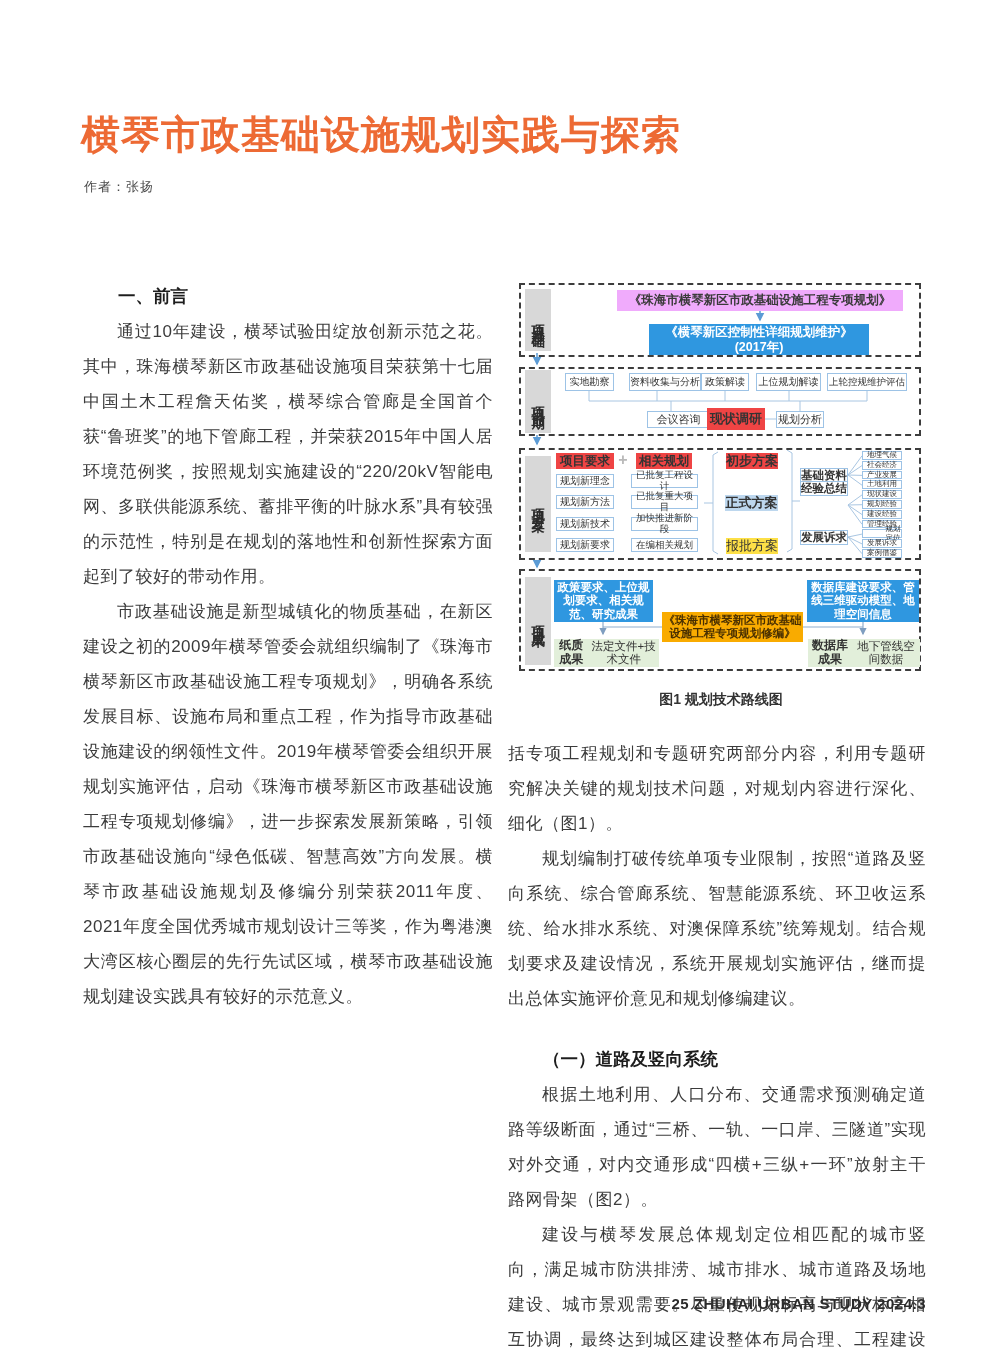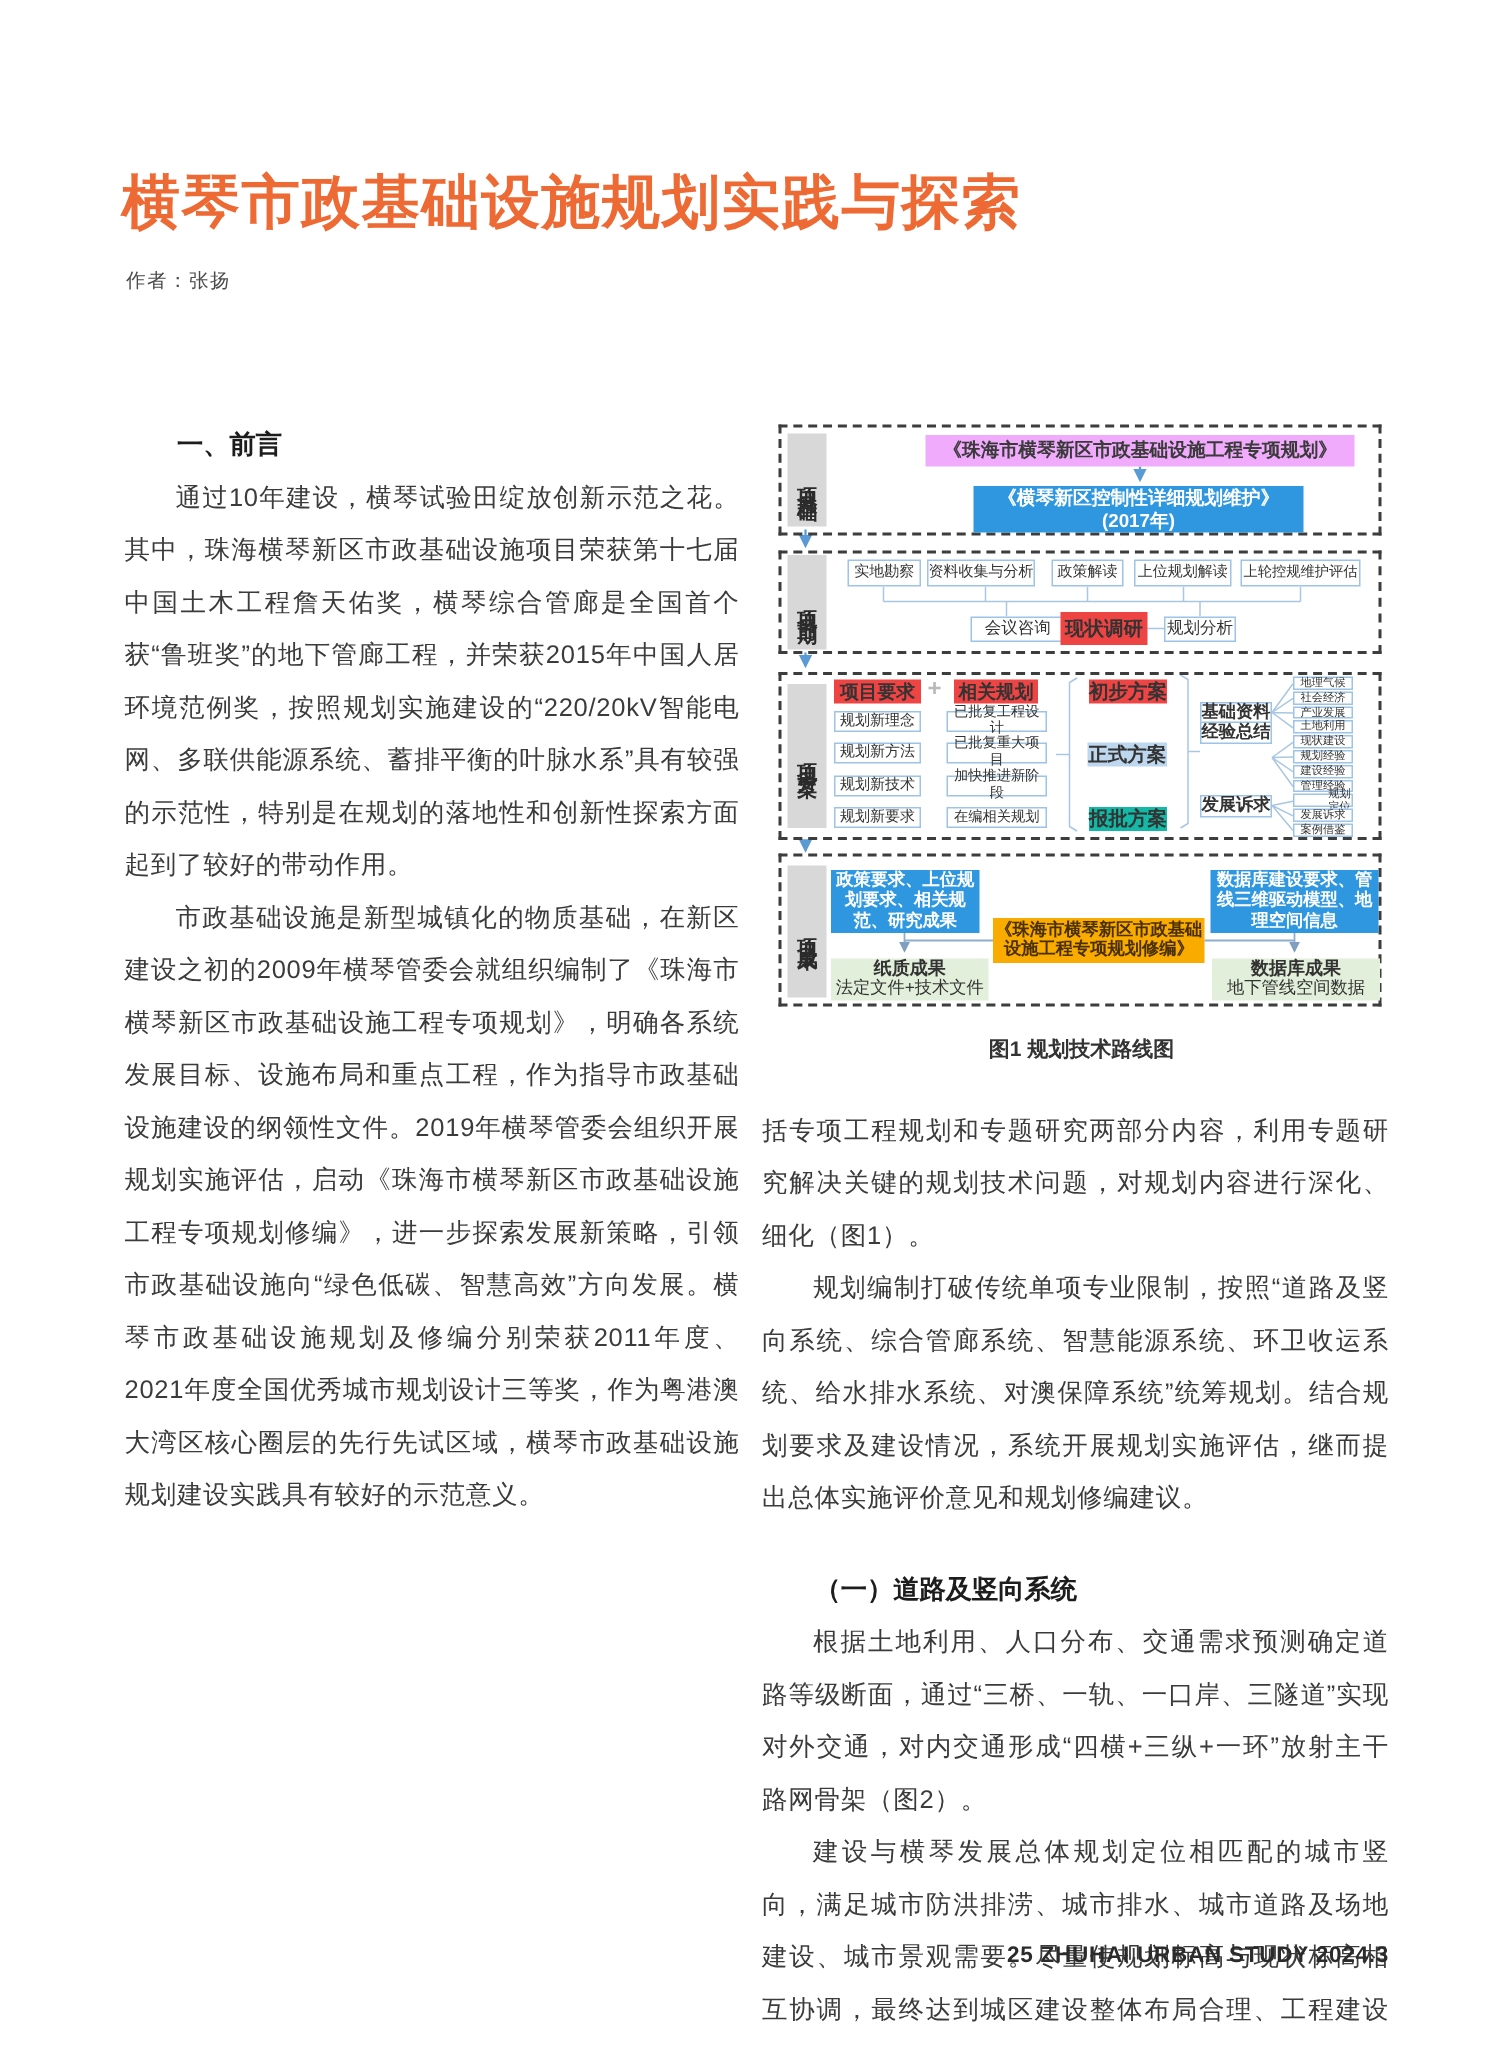--- a/index.html
+++ b/index.html
@@ -105,7 +105,7 @@
     <div class="dash-sec" style="left:2px;top:84px;width:402px;height:69px;"></div>
     <div class="nd vlabel" style="left:8px;top:87px;width:26px;height:63px;">项目前期</div>
     <div class="nd wbox" style="left:48px;top:90px;width:49px;height:18px;font-size:10px;">实地勘察</div>
-    <div class="nd wbox" style="left:101px;top:90px;width:72px;height:18px;font-size:10px;">资料收集与分析</div>
+    <div class="nd wbox" style="left:112px;top:90px;width:72px;height:18px;font-size:10px;">资料收集与分析</div>
     <div class="nd wbox" style="left:184px;top:90px;width:48px;height:18px;font-size:10px;">政策解读</div>
     <div class="nd wbox" style="left:239px;top:90px;width:65px;height:18px;font-size:10px;">上位规划解读</div>
     <div class="nd wbox" style="left:310px;top:90px;width:80px;height:18px;font-size:9.5px;">上轮控规维护评估</div>

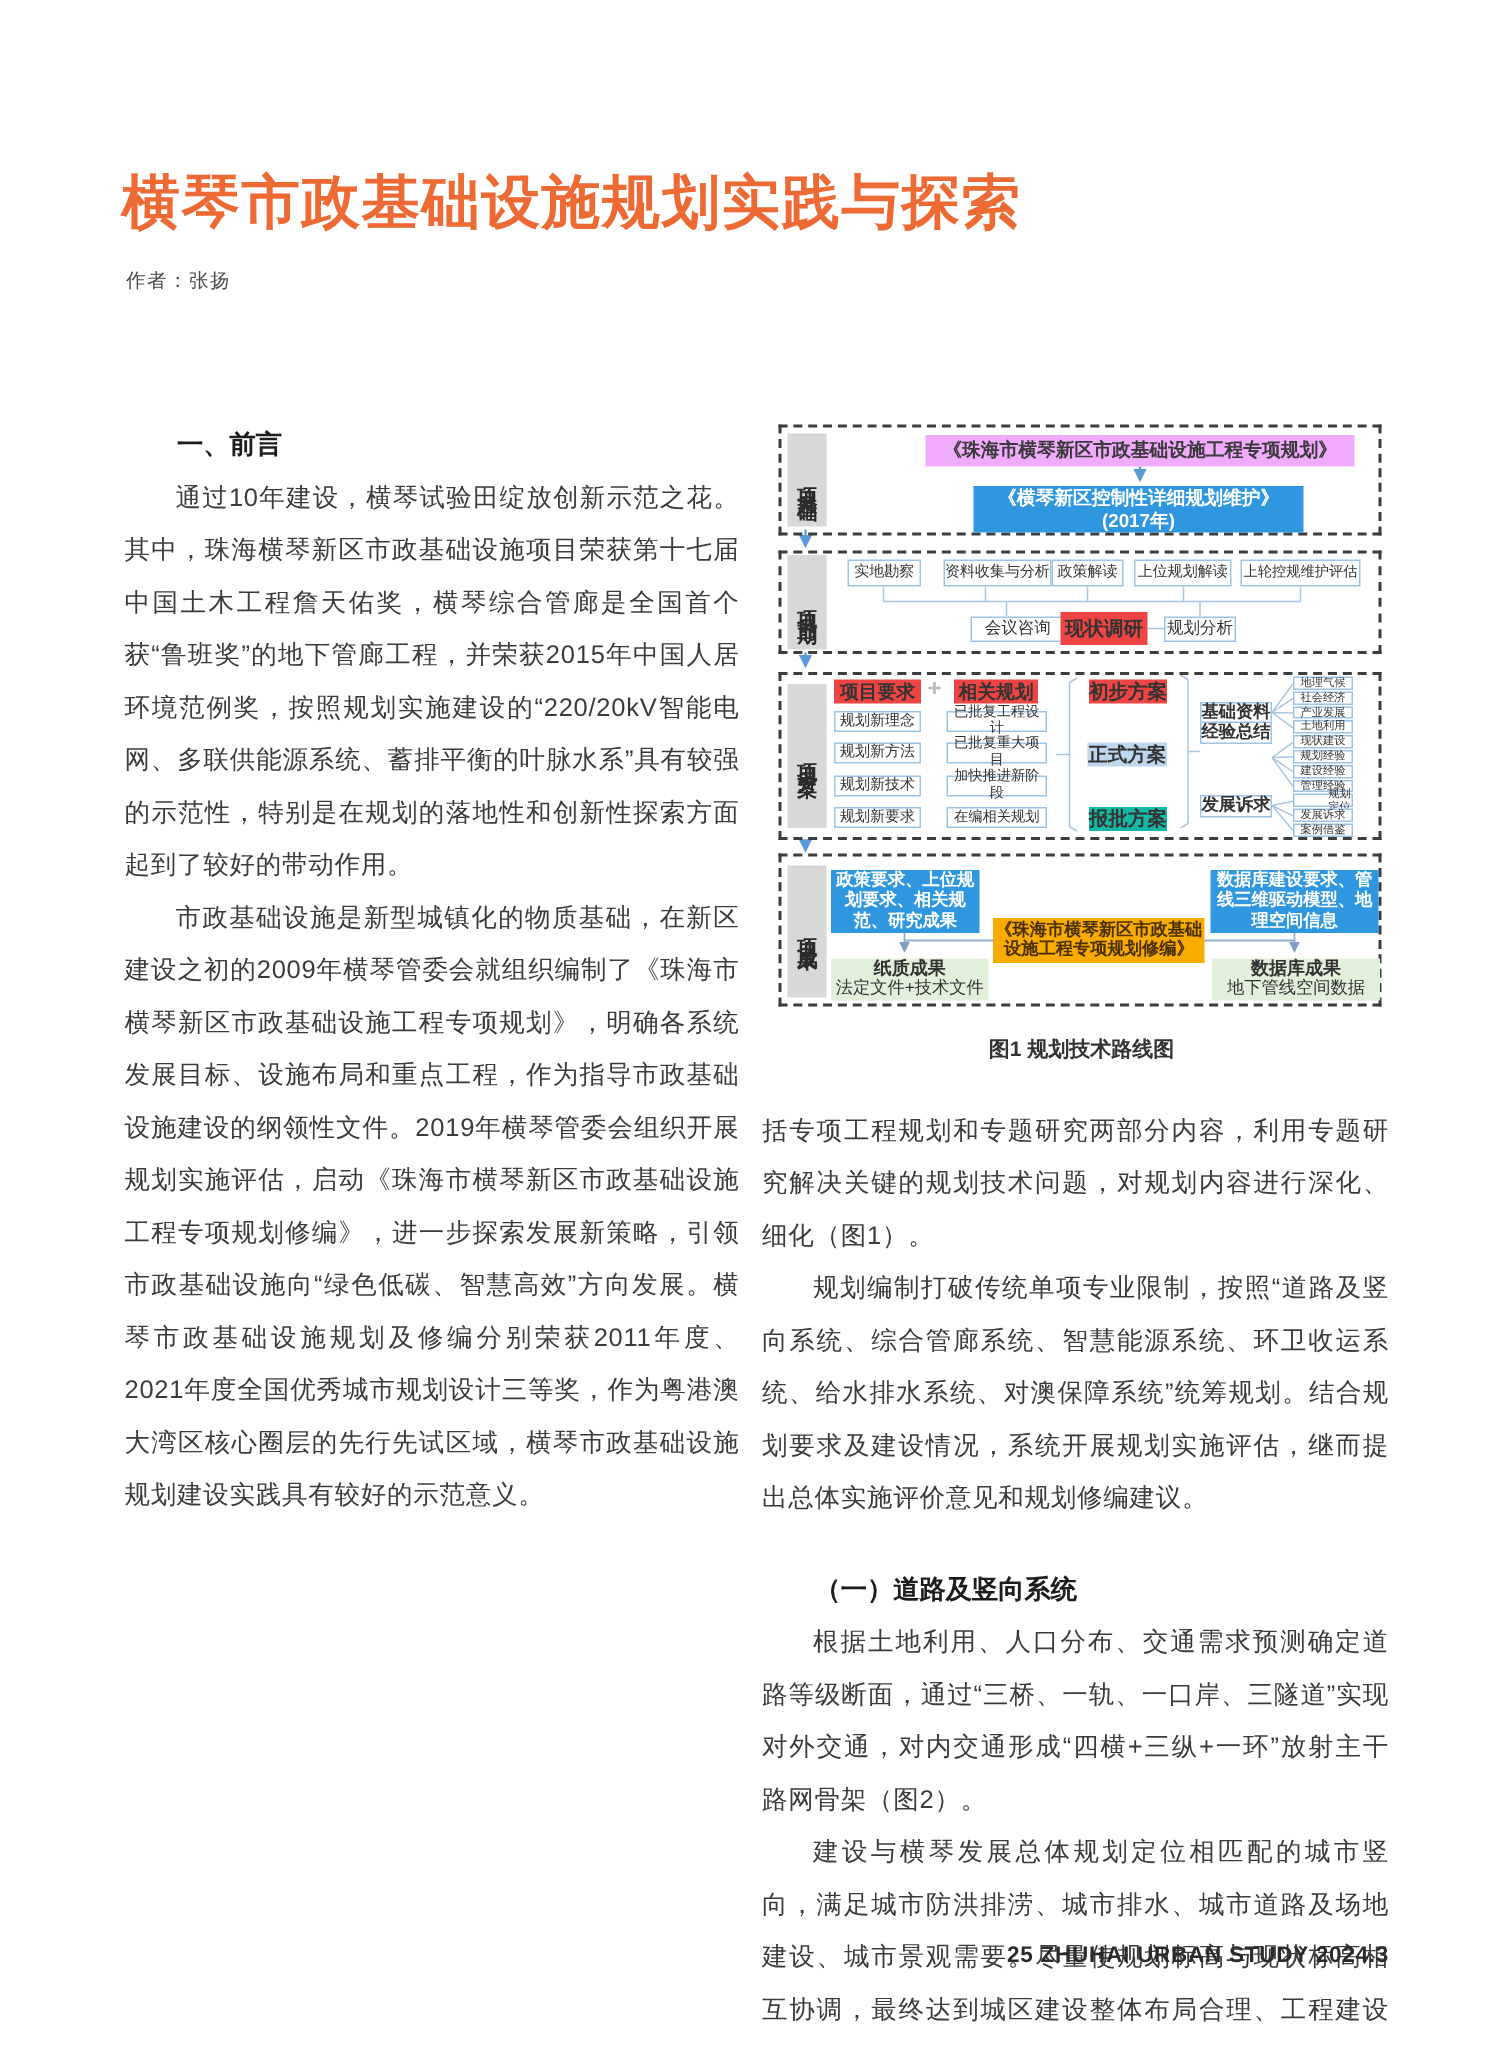--- a/index.html
+++ b/index.html
@@ -30,7 +30,7 @@
   .bluebox{background:#2F97E0;color:#ffffff;font-weight:bold;flex-direction:column;}
   .salmon{background:#ef4444;color:#333;font-weight:bold;}
   .lblue{background:#BDD7EE;color:#333;font-weight:bold;}
-  .lyellow{background:#14b8a6;color:#333;font-weight:bold;}
+  .lyellow{background:#fde047;color:#333;font-weight:normal;}
   .gold{background:#F9AB00;color:#4a3000;font-weight:bold;}
   .green{background:#E2EFDA;color:#333;flex-direction:column;}
   .green .t{font-weight:bold;font-size:12px;}

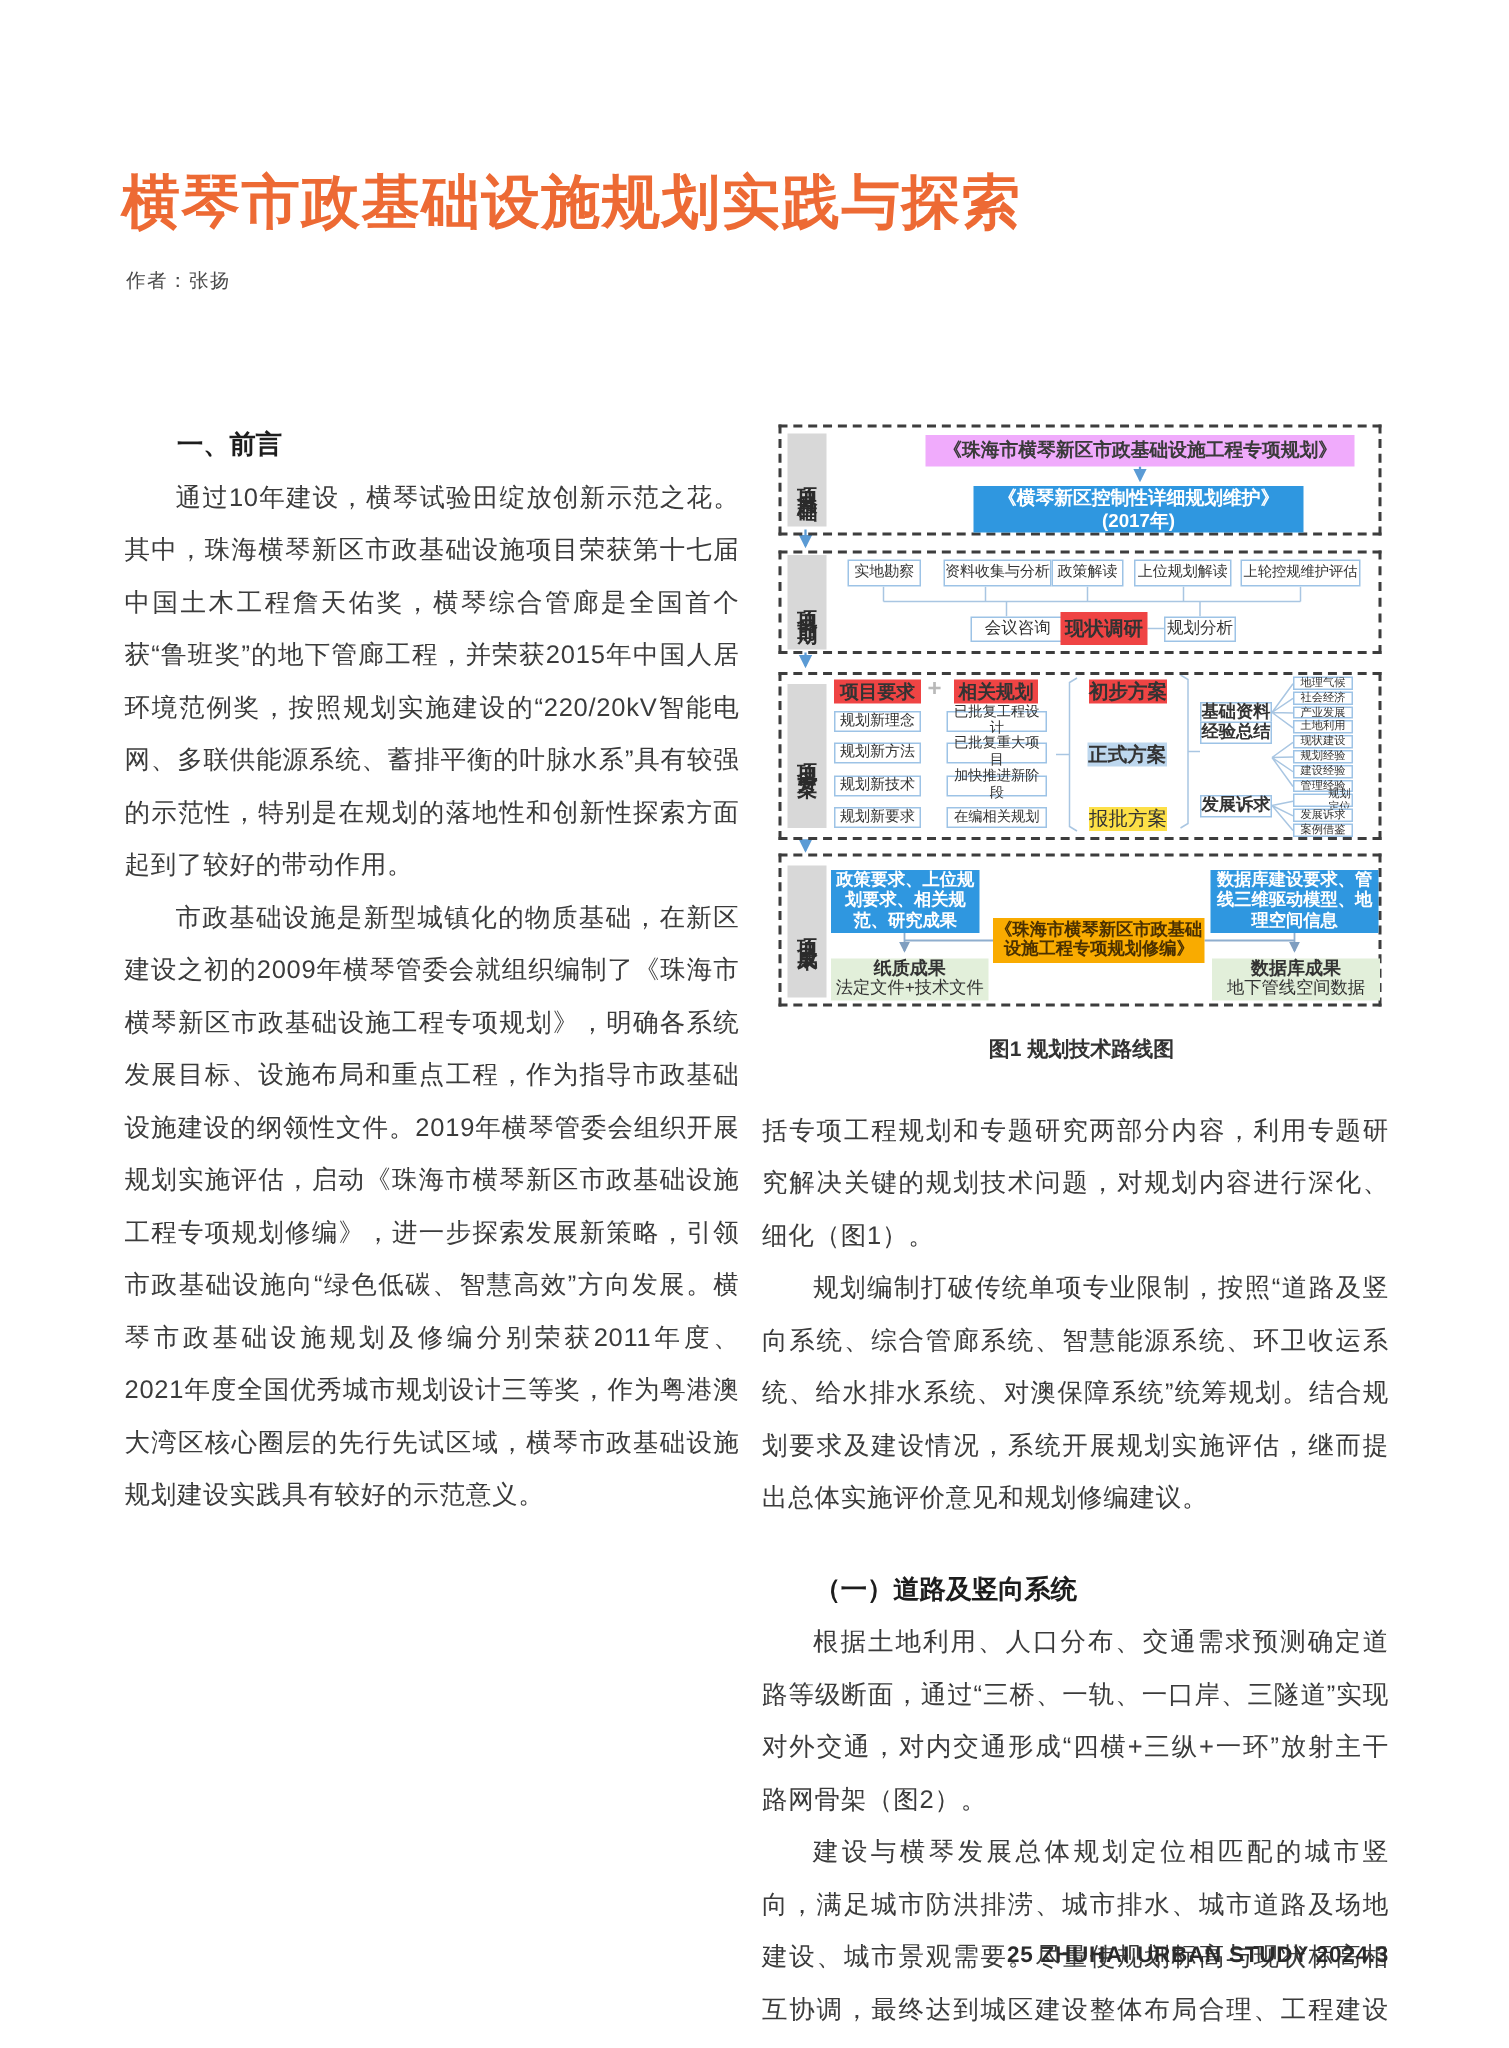--- a/index.html
+++ b/index.html
@@ -32,7 +32,7 @@
   .lblue{background:#BDD7EE;color:#333;font-weight:bold;}
   .lyellow{background:#fde047;color:#333;font-weight:normal;}
   .gold{background:#F9AB00;color:#4a3000;font-weight:bold;}
-  .green{background:#E2EFDA;color:#333;flex-direction:column;}
+  .green{background:#E2EFDA;color:#333;flex-direction:row;}
   .green .t{font-weight:bold;font-size:12px;}
   .green .s{font-size:11.5px;}
   .fig-caption{position:absolute;left:0;top:408px;width:408px;text-align:center;

